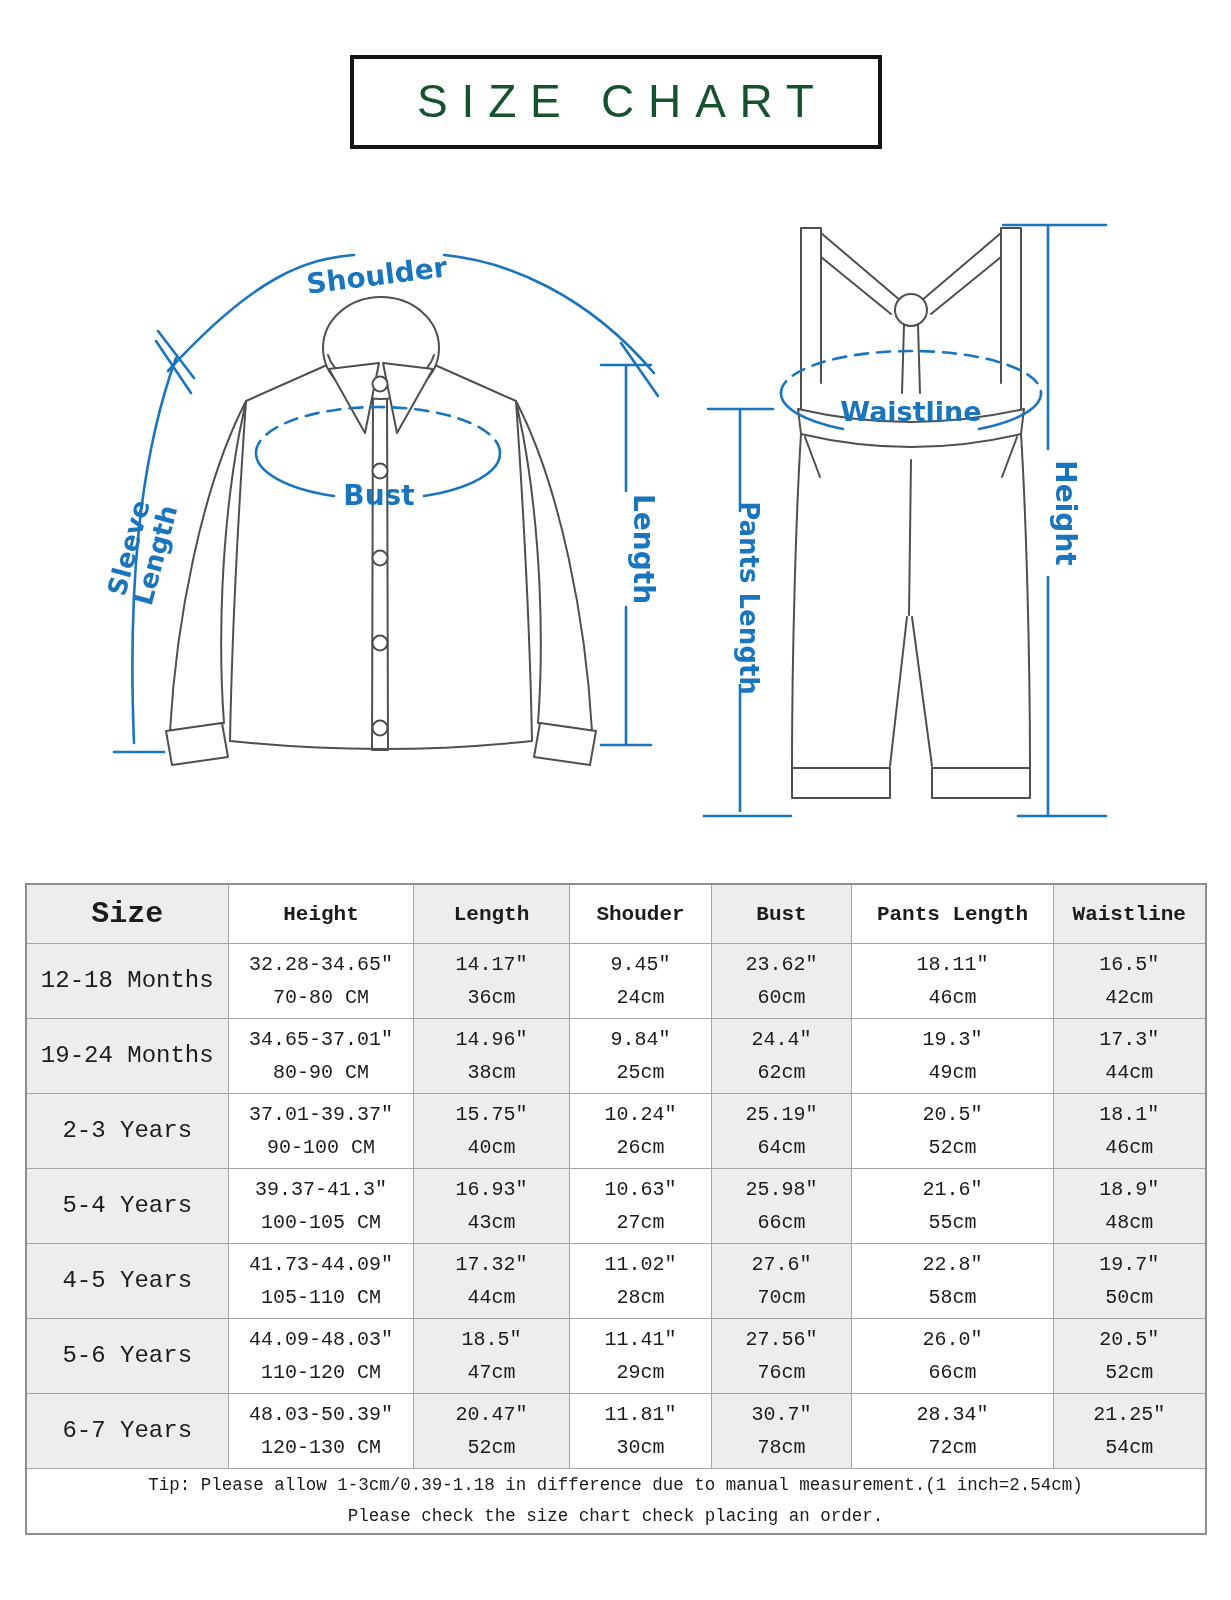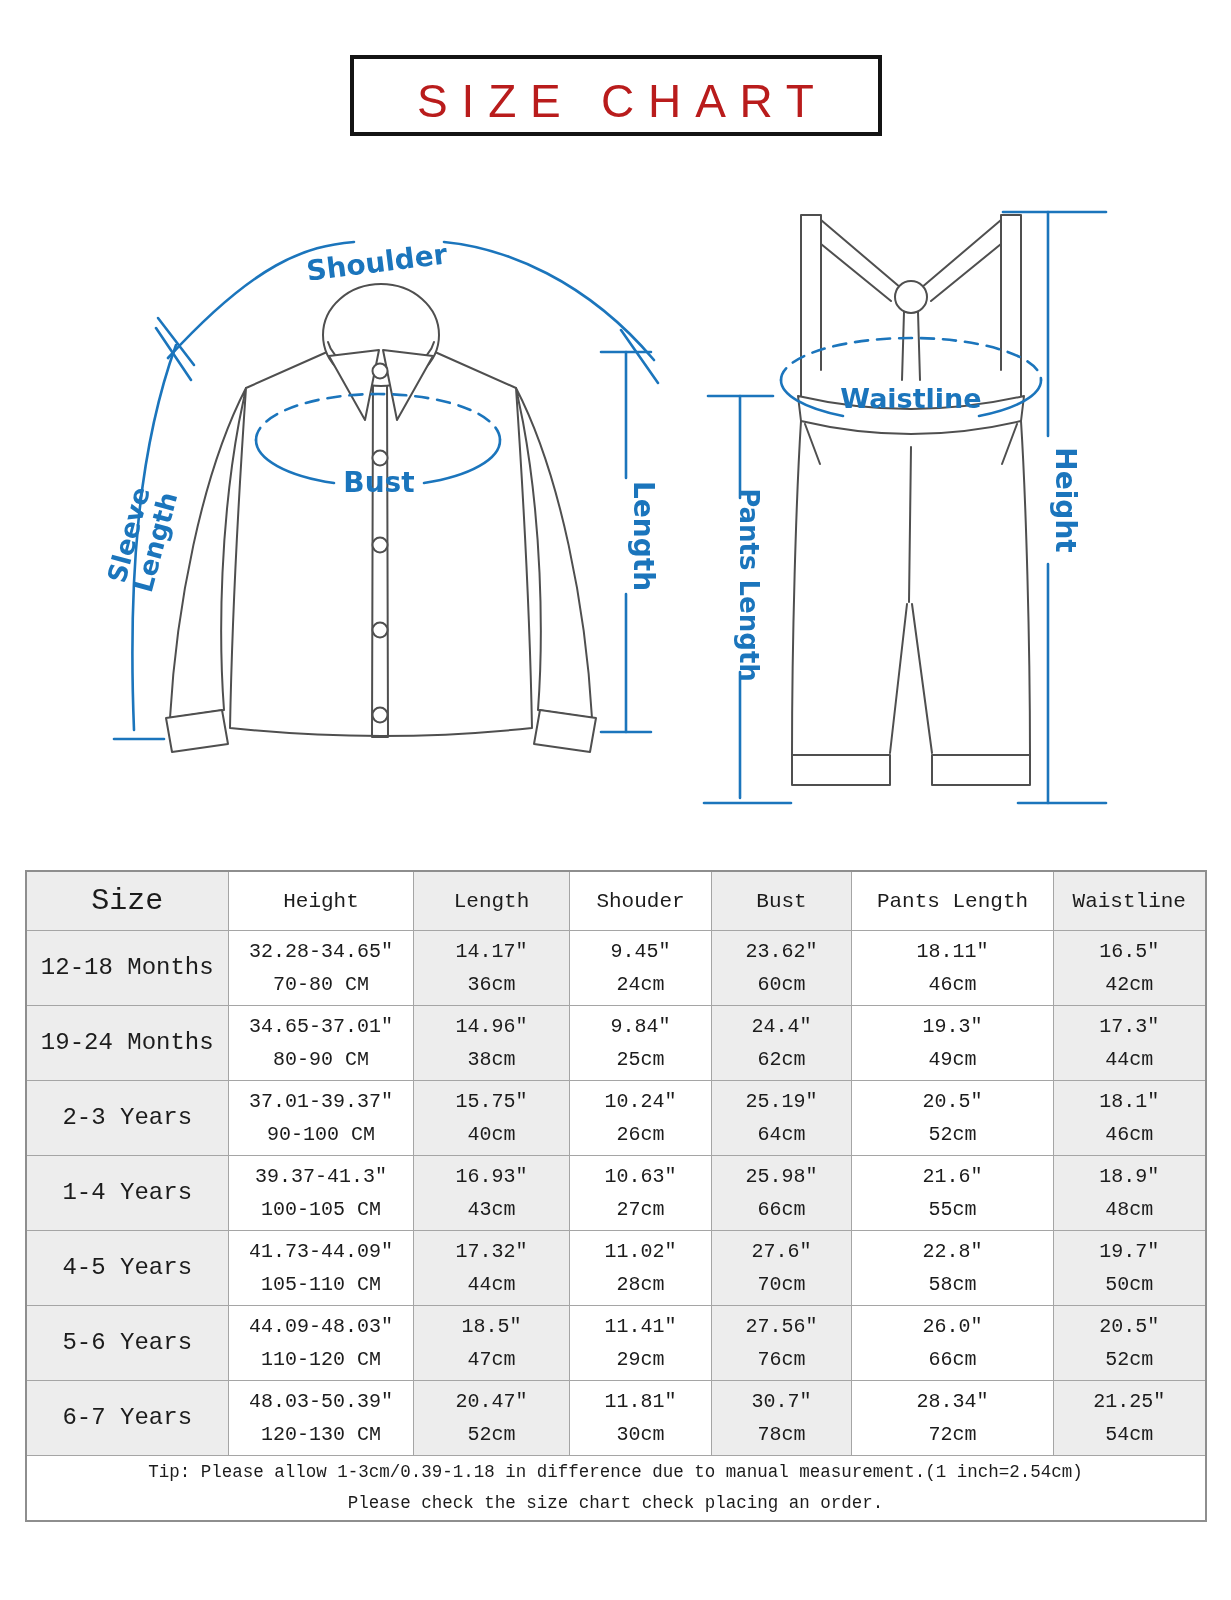--- a/index.html
+++ b/index.html
@@ -7,9 +7,9 @@
 
   .title-box{
     width:524px;margin:55px auto 0;border:4px solid #141414;
-    text-align:center;padding:15px 0 4px;
+    text-align:center;padding:15px 0 17px;
     font-family:"Liberation Sans","DejaVu Sans",sans-serif;
-    font-size:46px;letter-spacing:0.30em;text-indent:0.30em;color:#b91c1c;
+    font-size:46px;letter-spacing:0.30em;text-indent:0.30em;color:#14532d;
   }
 
   .diagrams{position:relative;height:724px;}

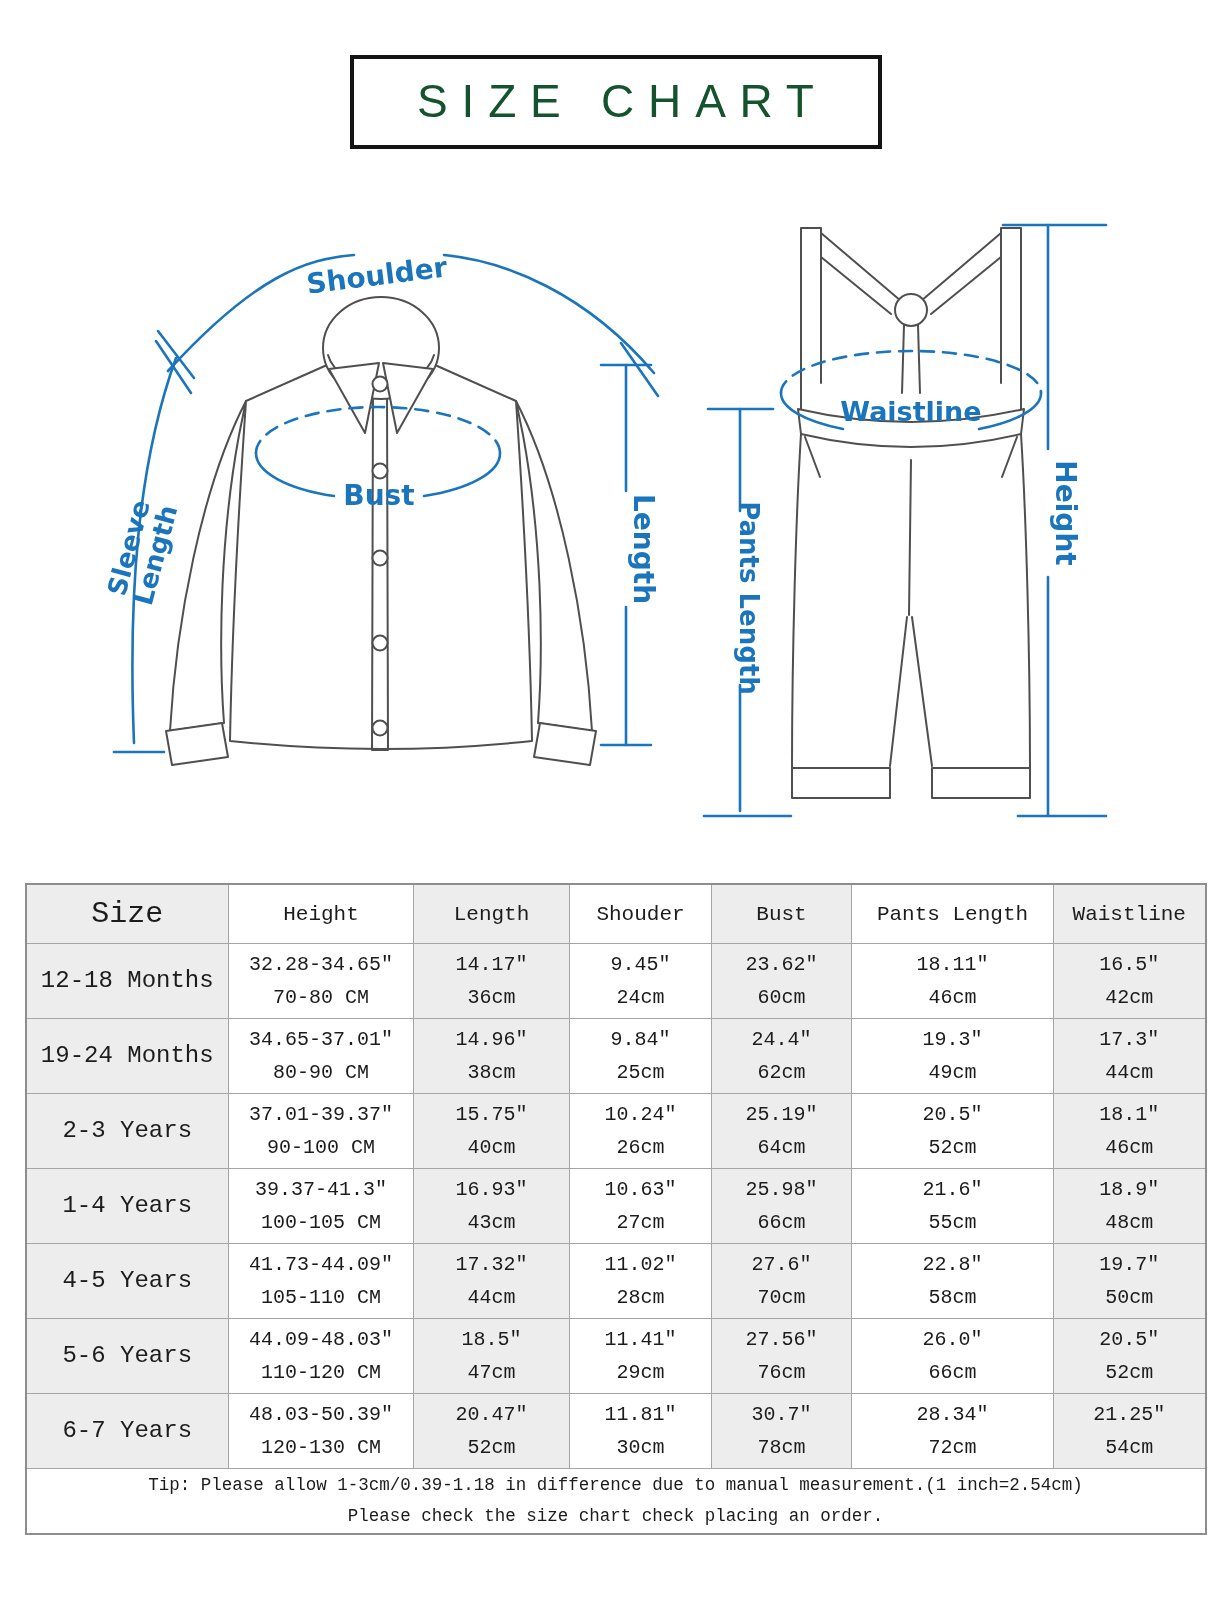--- a/index.html
+++ b/index.html
@@ -31,7 +31,7 @@
     border:1px solid #a5a5a5;text-align:center;vertical-align:middle;
     font-family:"Liberation Mono","DejaVu Sans Mono",monospace;font-weight:normal;
   }
-  .size-table thead th{height:56px;font-size:21px;}
+  .size-table thead th{height:56px;font-size:21px;font-weight:bold;}
   .size-table thead th.size-head{font-size:30px;}
   .size-table tbody td{height:72px;font-size:20px;line-height:1.65;}
   .size-table td.size-cell{font-size:24px;}

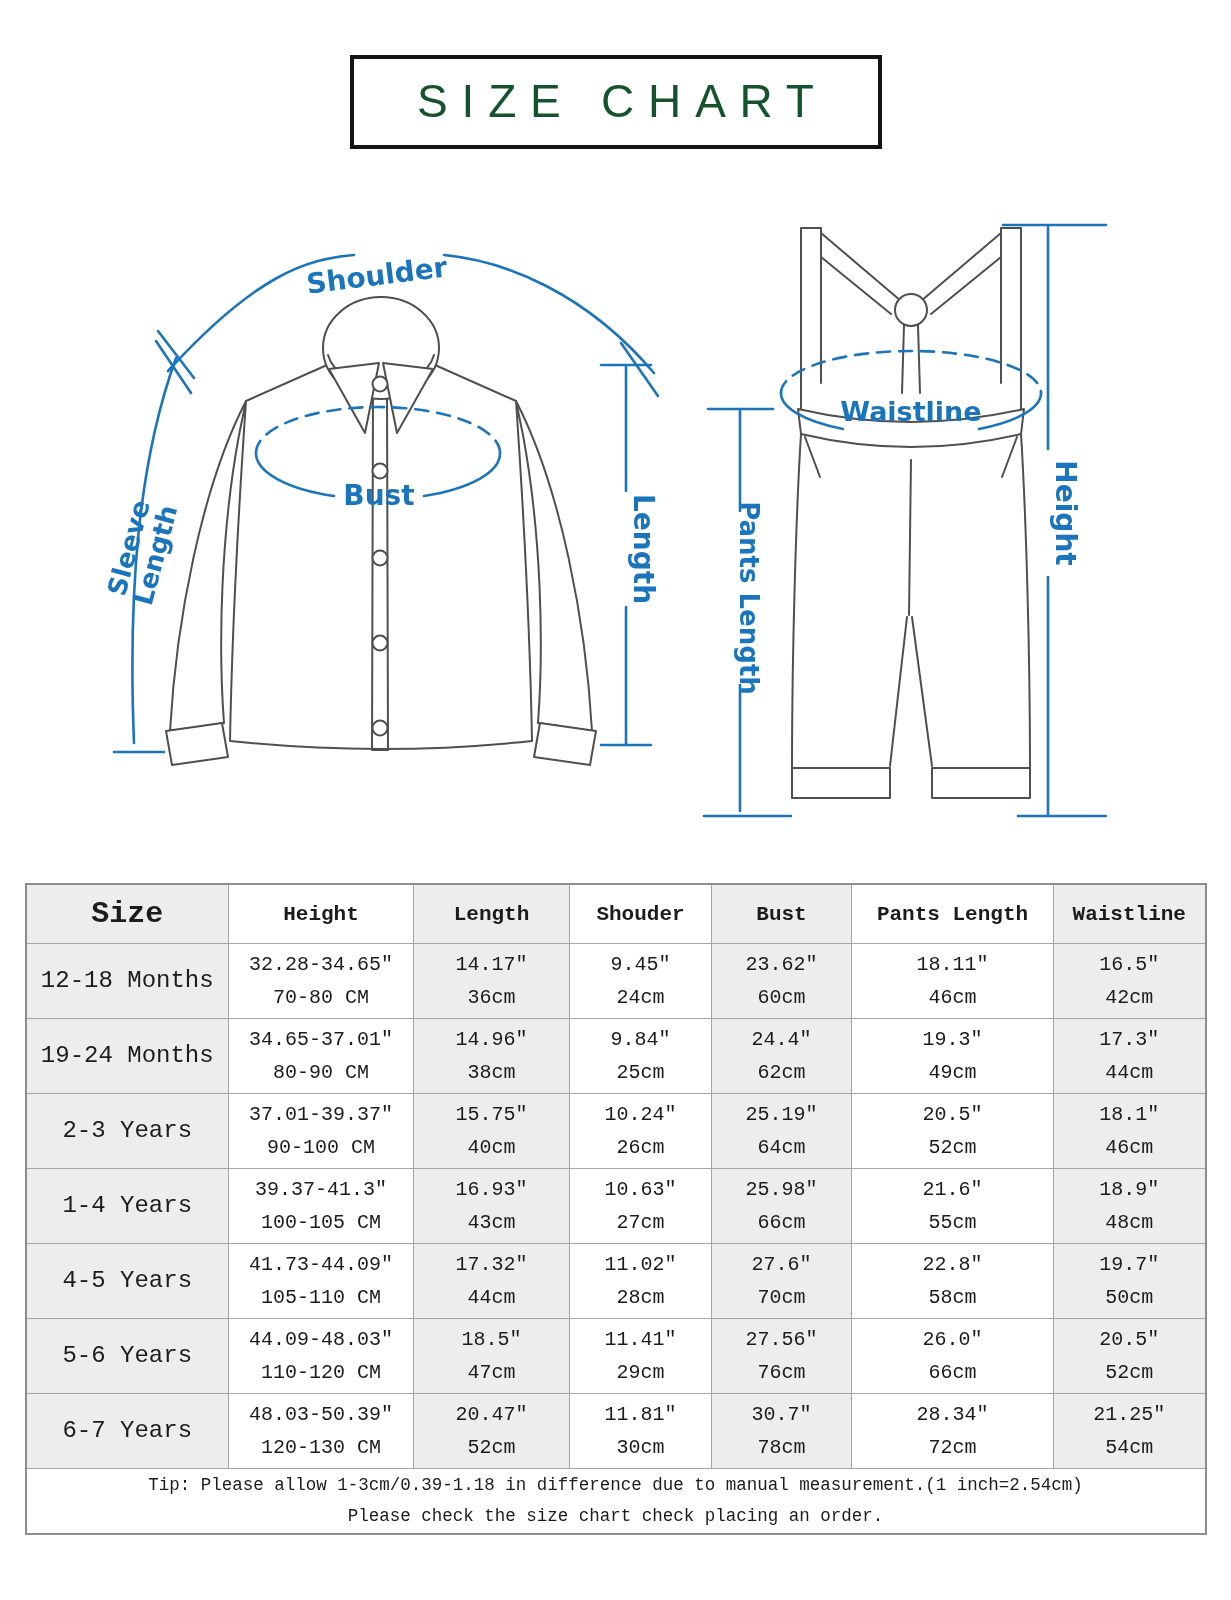--- a/index.html
+++ b/index.html
@@ -235,7 +235,7 @@
         </td>
       </tr>
       <tr>
-        <td class="size-cell stripe">1-4 Years</td>
+        <td class="size-cell stripe">5-4 Years</td>
         <td>
           <div>39.37-41.3″</div>
           <div>100-105 CM</div>

